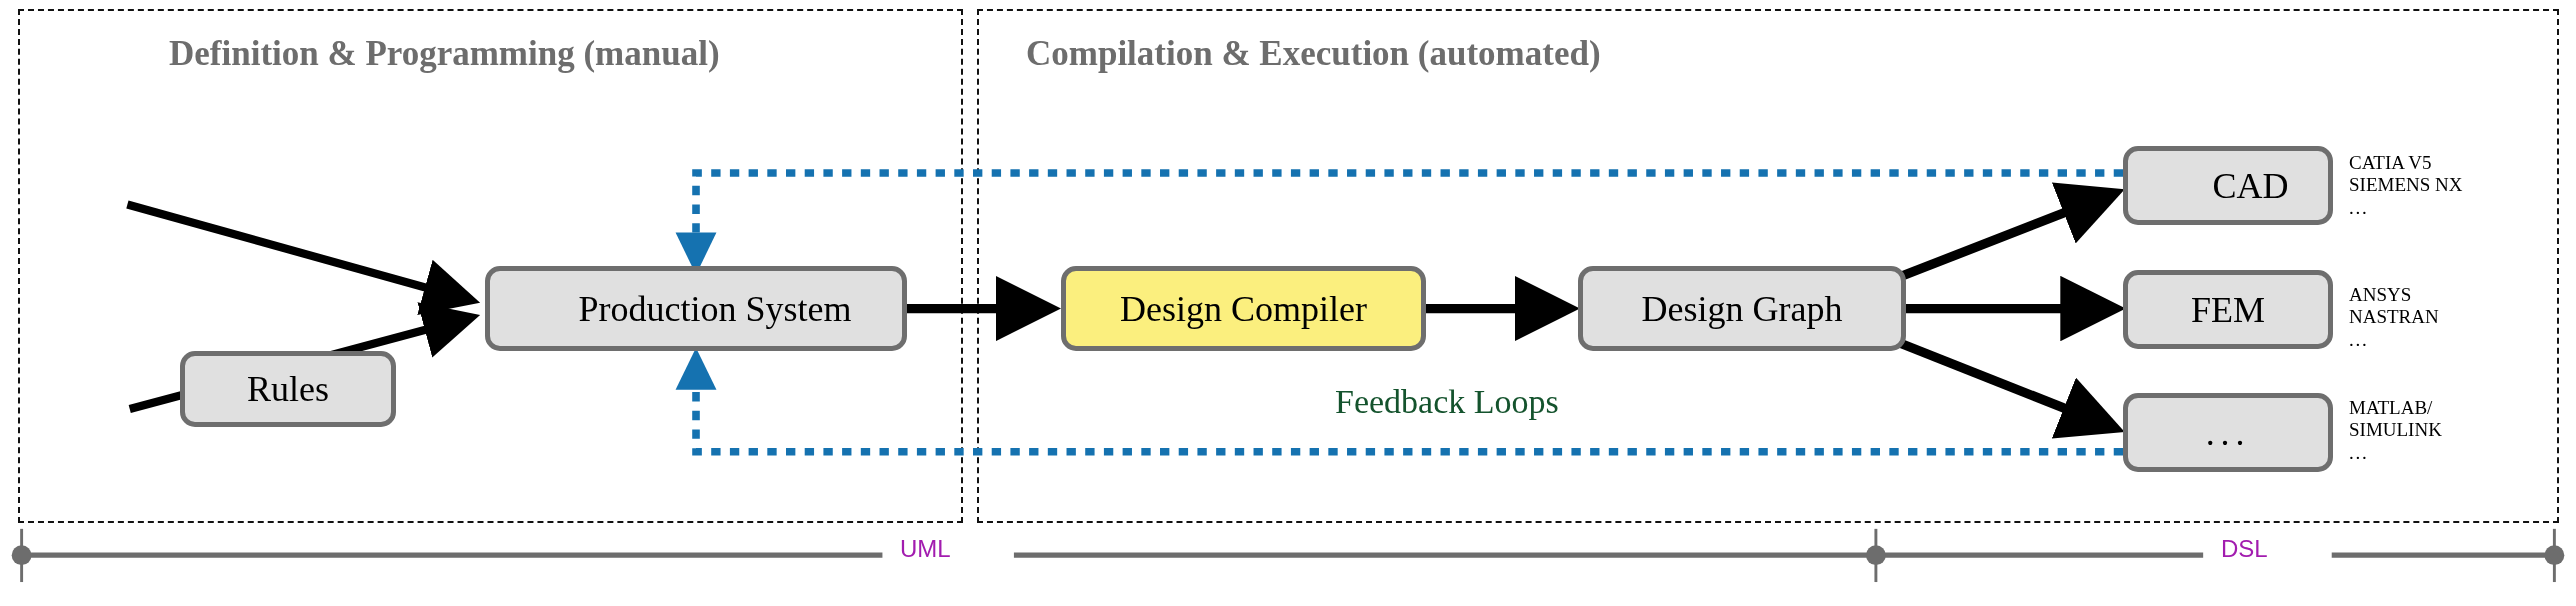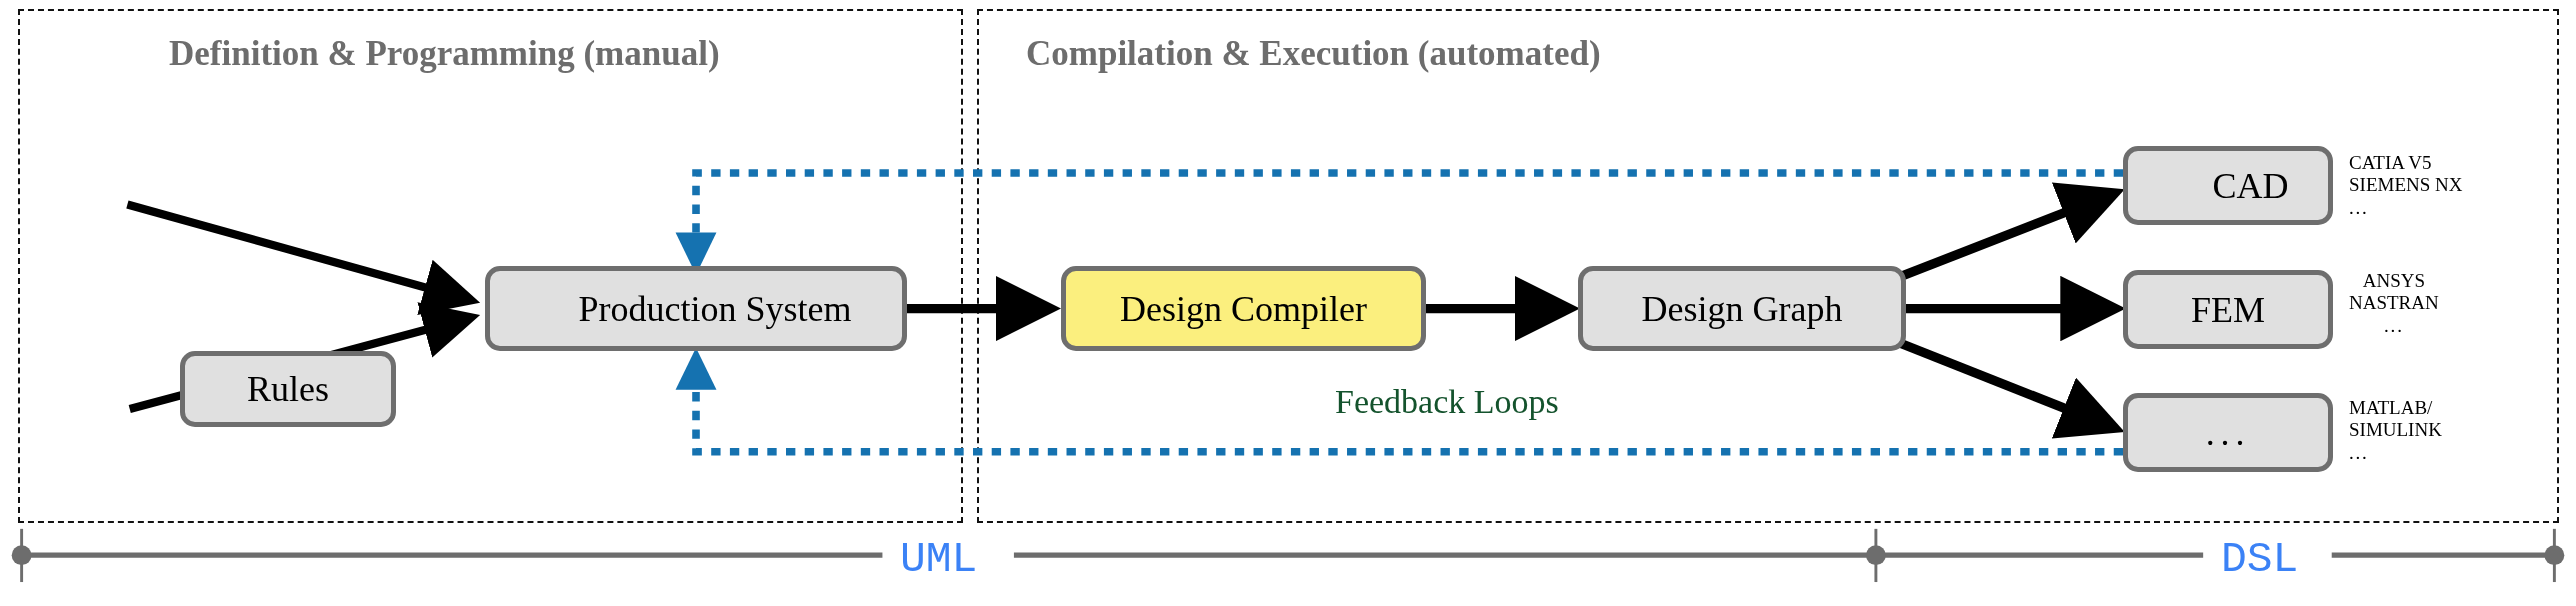--- a/index.html
+++ b/index.html
@@ -164,7 +164,7 @@
     <span class="ell">...</span>
   </div>
 
-  <div class="annot" style="left:2349px;top:270px;text-align:center;">
+  <div class="annot" style="left:2349px;top:284px;">
     <span>ANSYS</span><br>
     <span>NASTRAN</span>
     <span class="ell">...</span>

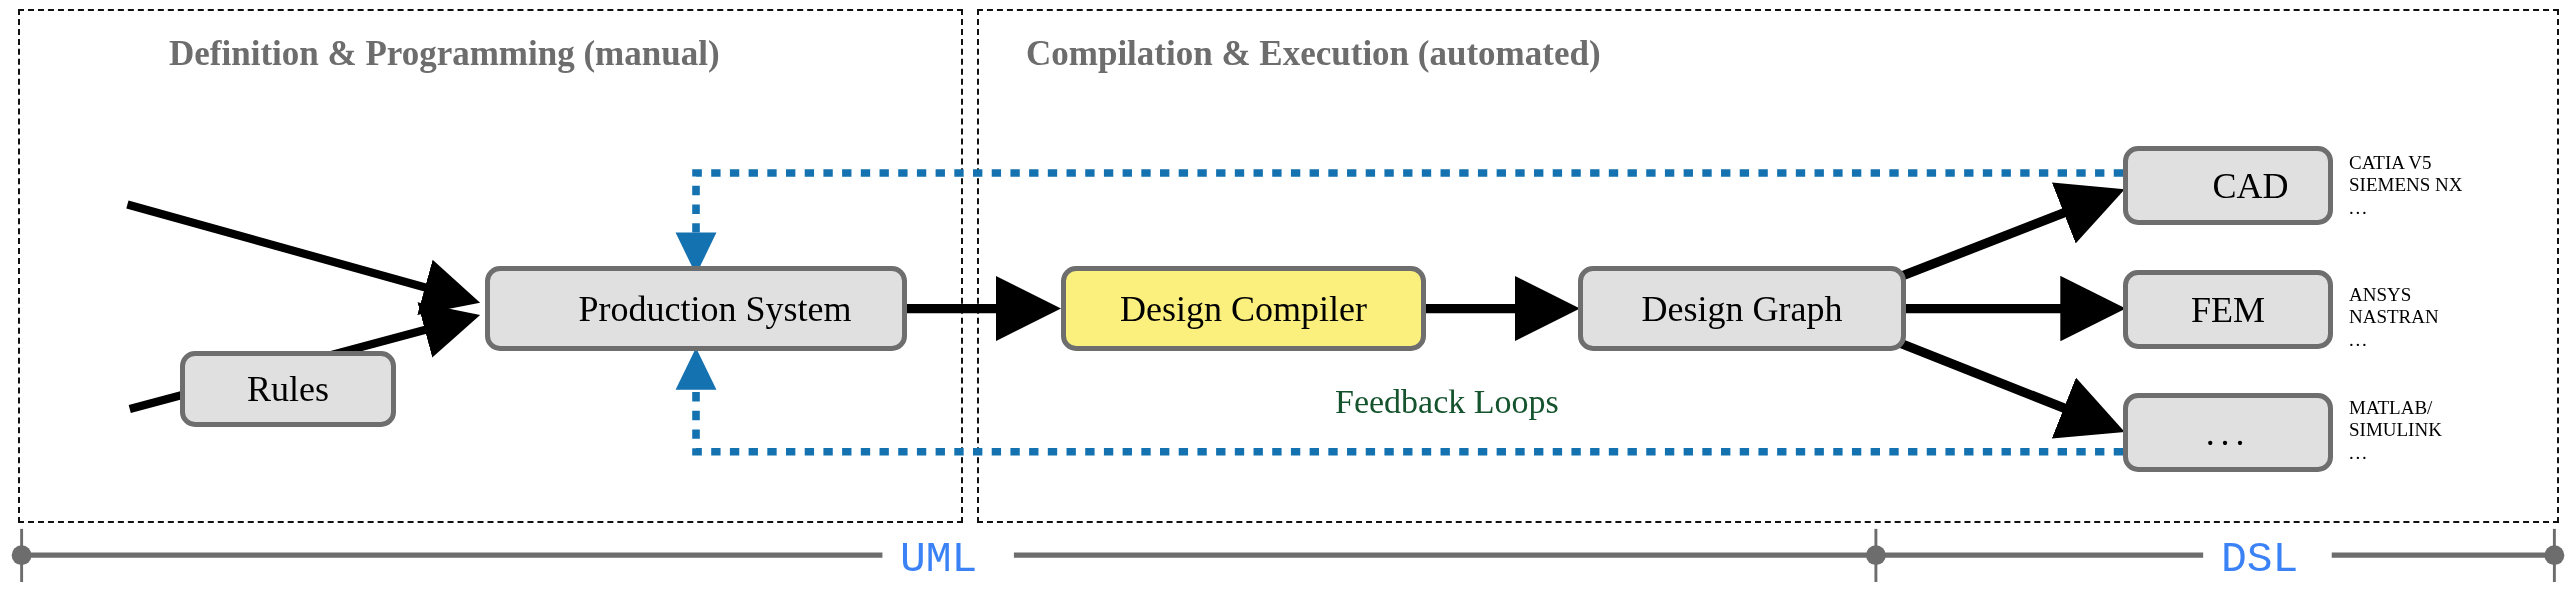--- a/index.html
+++ b/index.html
@@ -71,9 +71,9 @@
   
   .scale-label{
     position:absolute;
-    color:#3b82f6;
-    font-family:Liberation Mono, monospace;
-    font-size:43px;
+    color:#a21caf;
+    font-family:Liberation Sans, sans-serif;
+    font-size:24px;
     white-space:nowrap;
   }
 </style>

